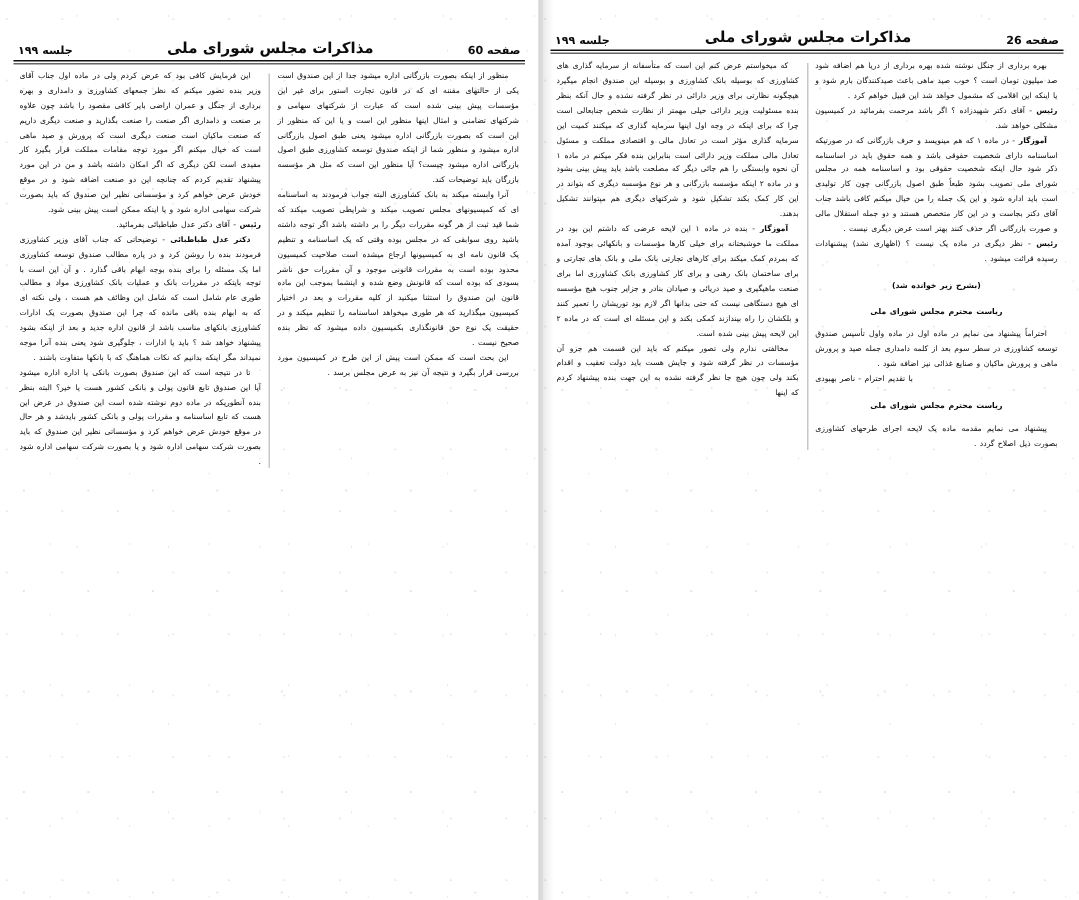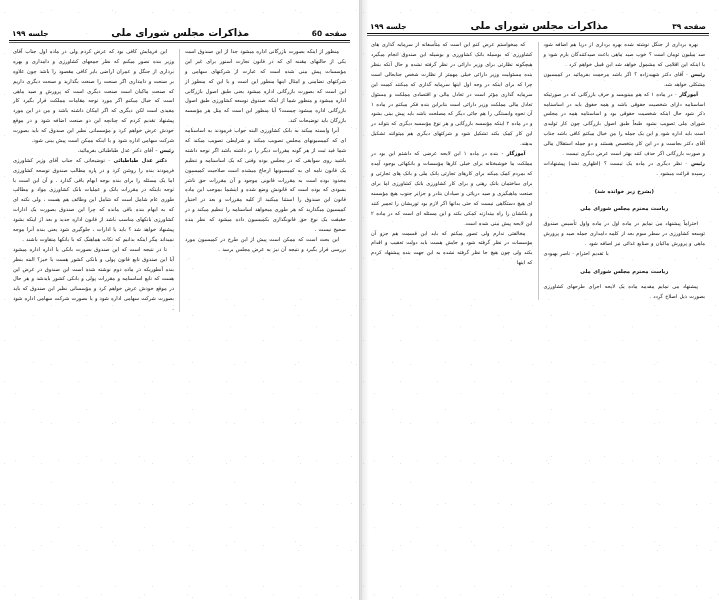--- a/index.html
+++ b/index.html
@@ -104,7 +104,7 @@
   <section class="page left">
     <div class="pg-inner">
       <div class="runhead">
-        <span>صفحه ۳۹</span>
+        <span>صفحه 26</span>
         <span class="rh-c">مذاکرات مجلس شورای ملی</span>
         <span>جلسه ۱۹۹</span>
       </div>

